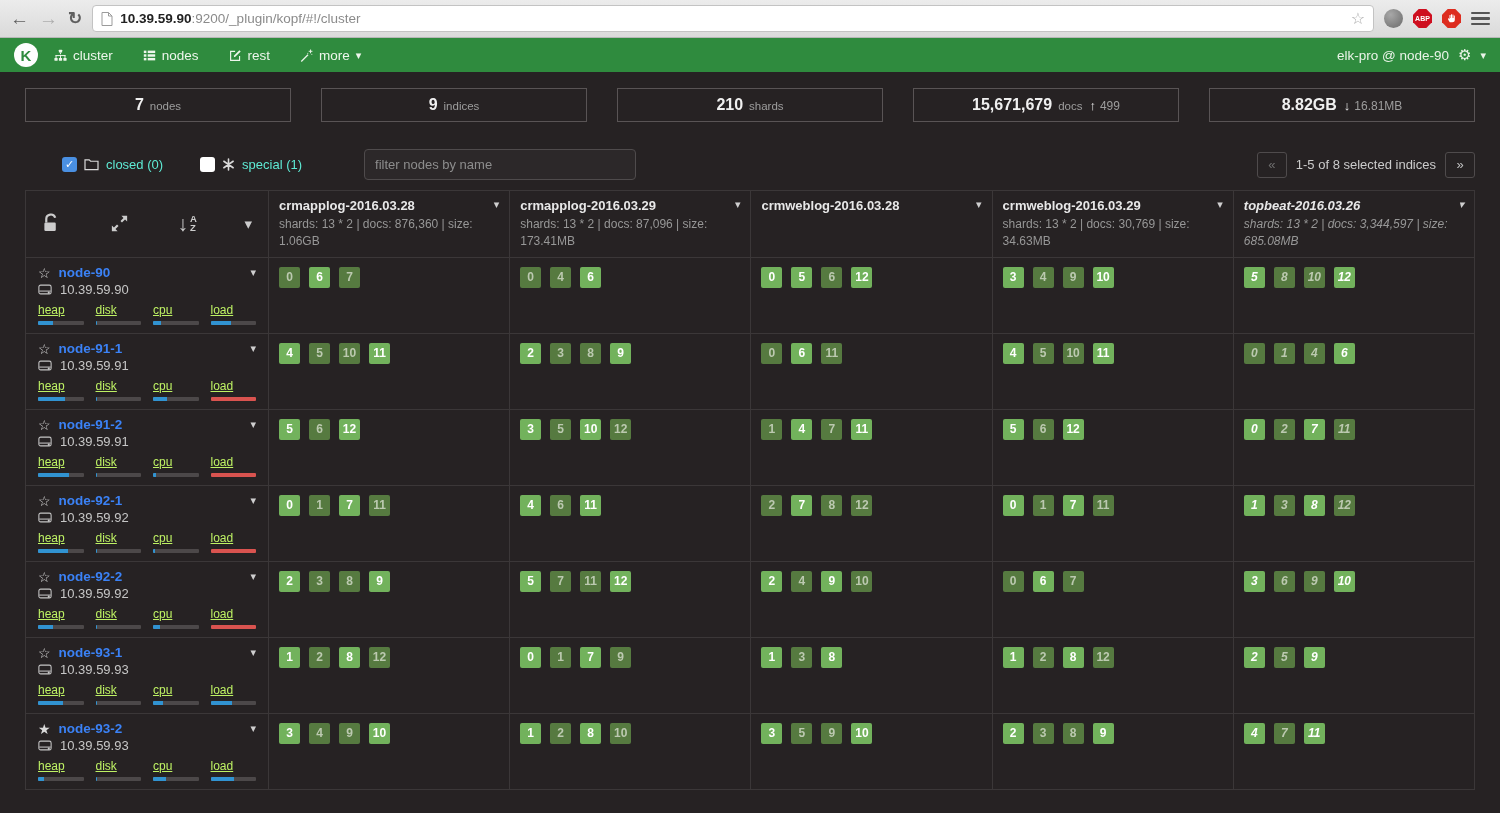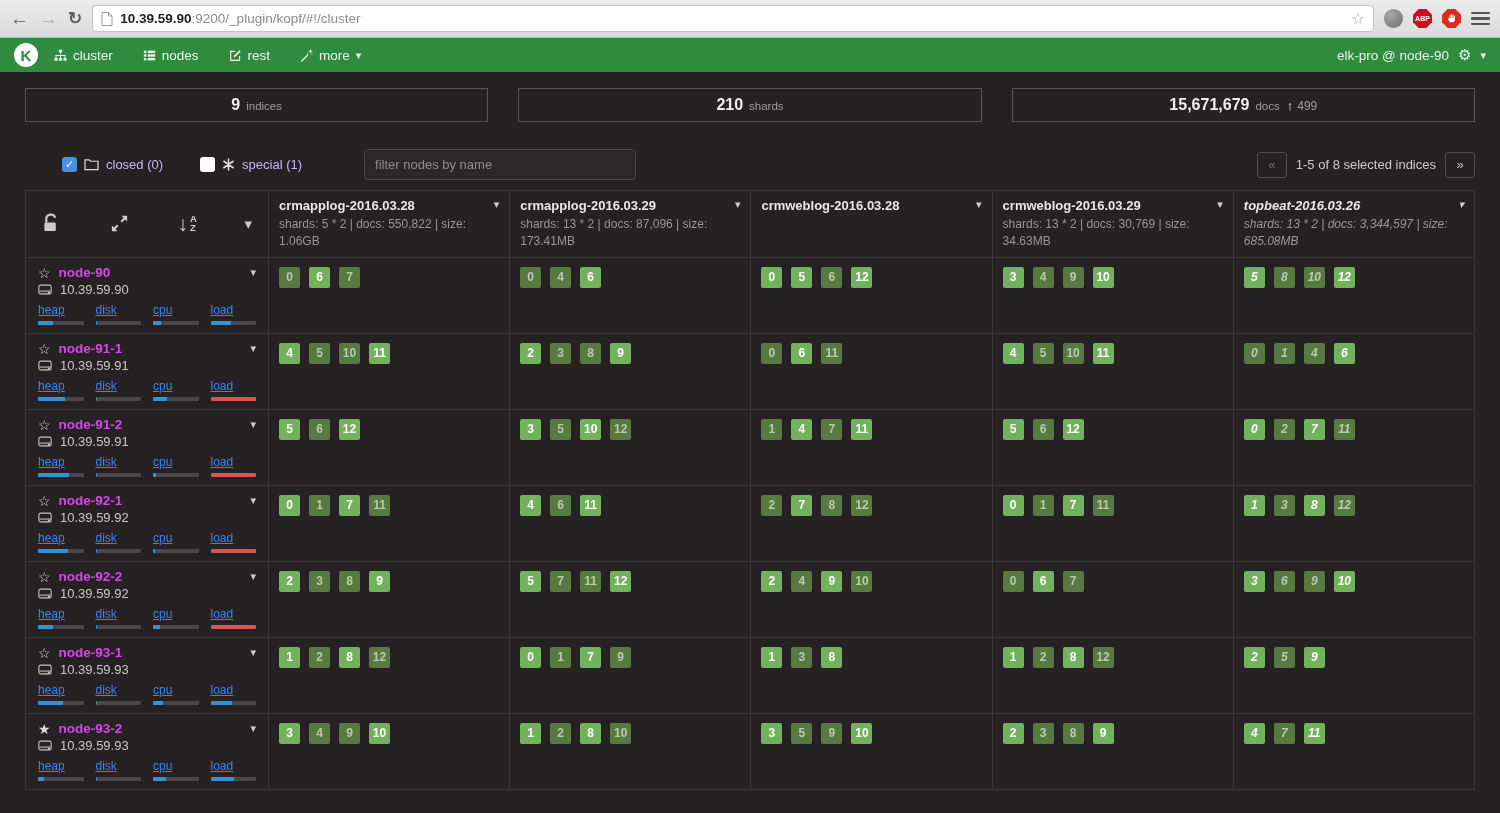--- a/index.html
+++ b/index.html
@@ -201,6 +201,7 @@
 </div>
 
 <div id="stats-row">
+    <div class="stat-box"><span class="stat-value">7</span><span class="stat-label">nodes</span></div>
     <div class="stat-box"><span class="stat-value">9</span><span class="stat-label">indices</span></div>
     <div class="stat-box"><span class="stat-value">210</span><span class="stat-label">shards</span></div>
     <div class="stat-box"><span class="stat-value">15,671,679</span><span class="stat-label">docs</span><span class="stat-arrow">↑</span><span class="stat-delta">499</span></div>

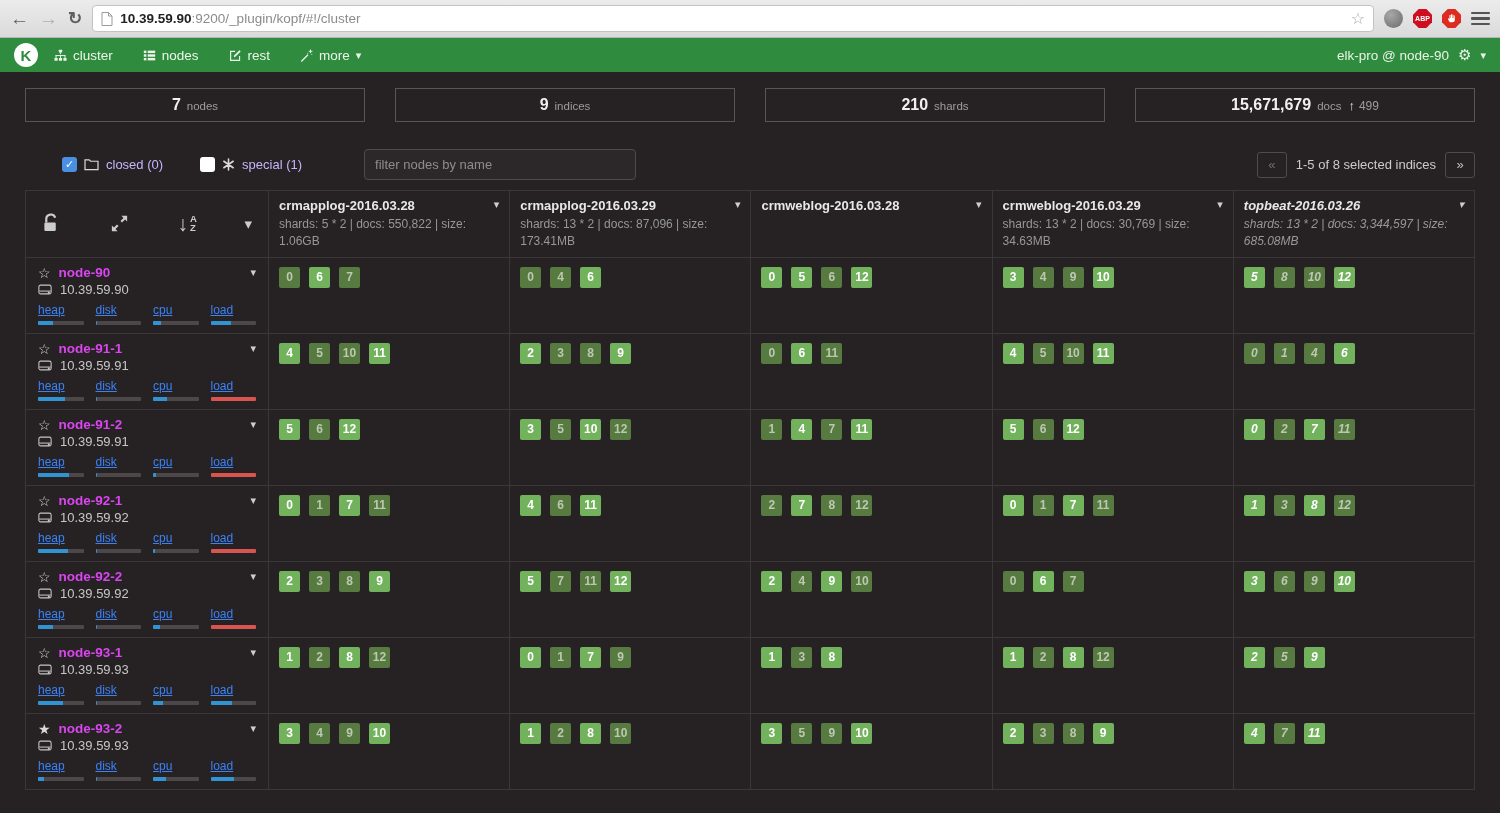--- a/index.html
+++ b/index.html
@@ -205,6 +205,7 @@
     <div class="stat-box"><span class="stat-value">9</span><span class="stat-label">indices</span></div>
     <div class="stat-box"><span class="stat-value">210</span><span class="stat-label">shards</span></div>
     <div class="stat-box"><span class="stat-value">15,671,679</span><span class="stat-label">docs</span><span class="stat-arrow">↑</span><span class="stat-delta">499</span></div>
+    <div class="stat-box"><span class="stat-value">8.82GB</span><span class="stat-arrow">↓</span><span class="stat-delta">16.81MB</span></div>
   </div>
 
 <div class="filter-row">

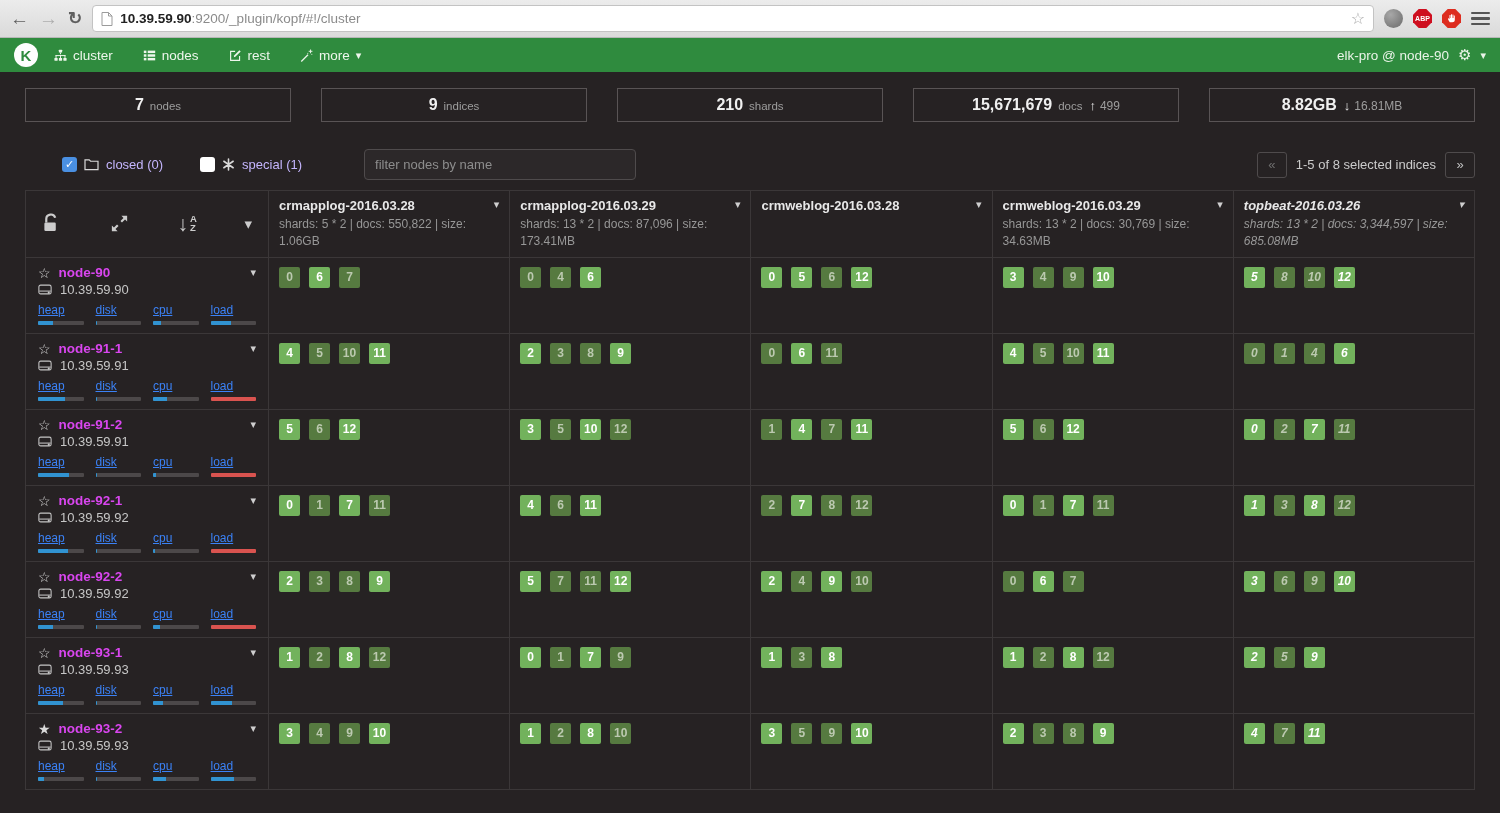--- a/index.html
+++ b/index.html
@@ -54,7 +54,7 @@
   .checkbox { width:15px; height:15px; border-radius:3px; background:#fff; display:inline-flex;
               align-items:center; justify-content:center; color:#fff; font-size:11px; cursor:pointer; }
   .cb-icon { display:inline-flex; color:#d9d9d9; }
-  .cb-label { font-size:13px; color:#c4b5fd; }
+  .cb-label { font-size:13px; color:#5eead4; }
   .flt-nodes { margin-left:62px; width:272px; }
   .pagination { margin-left:auto; display:flex; align-items:center; gap:9px; }
   .page-btn { min-width:30px; height:26px; border:1px solid #4f4b4c; border-radius:3px; display:inline-flex;

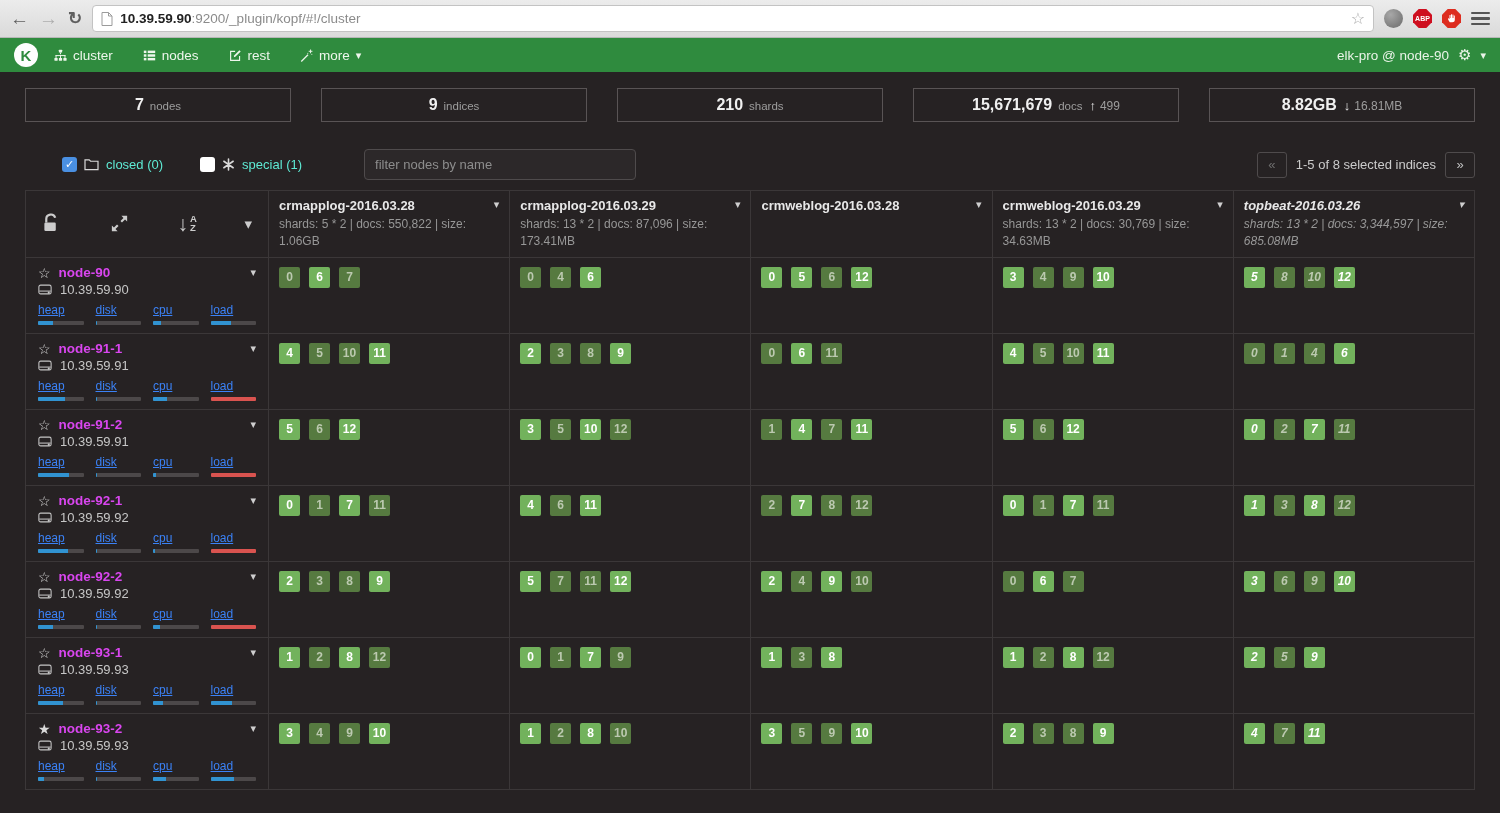--- a/index.html
+++ b/index.html
@@ -267,7 +267,7 @@
           <span class="idx-name">crmapplog-2016.03.28</span>
           <span class="idx-caret">▾</span>
         </div>
-        <div class="idx-meta">shards: 5 * 2 | docs: 550,822 | size: 1.06GB</div>
+        <div class="idx-meta">shards: 13 * 2 | docs: 876,360 | size: 1.06GB</div>
       </div>
       <div class="cell index-header">
         <div class="idx-name-row">

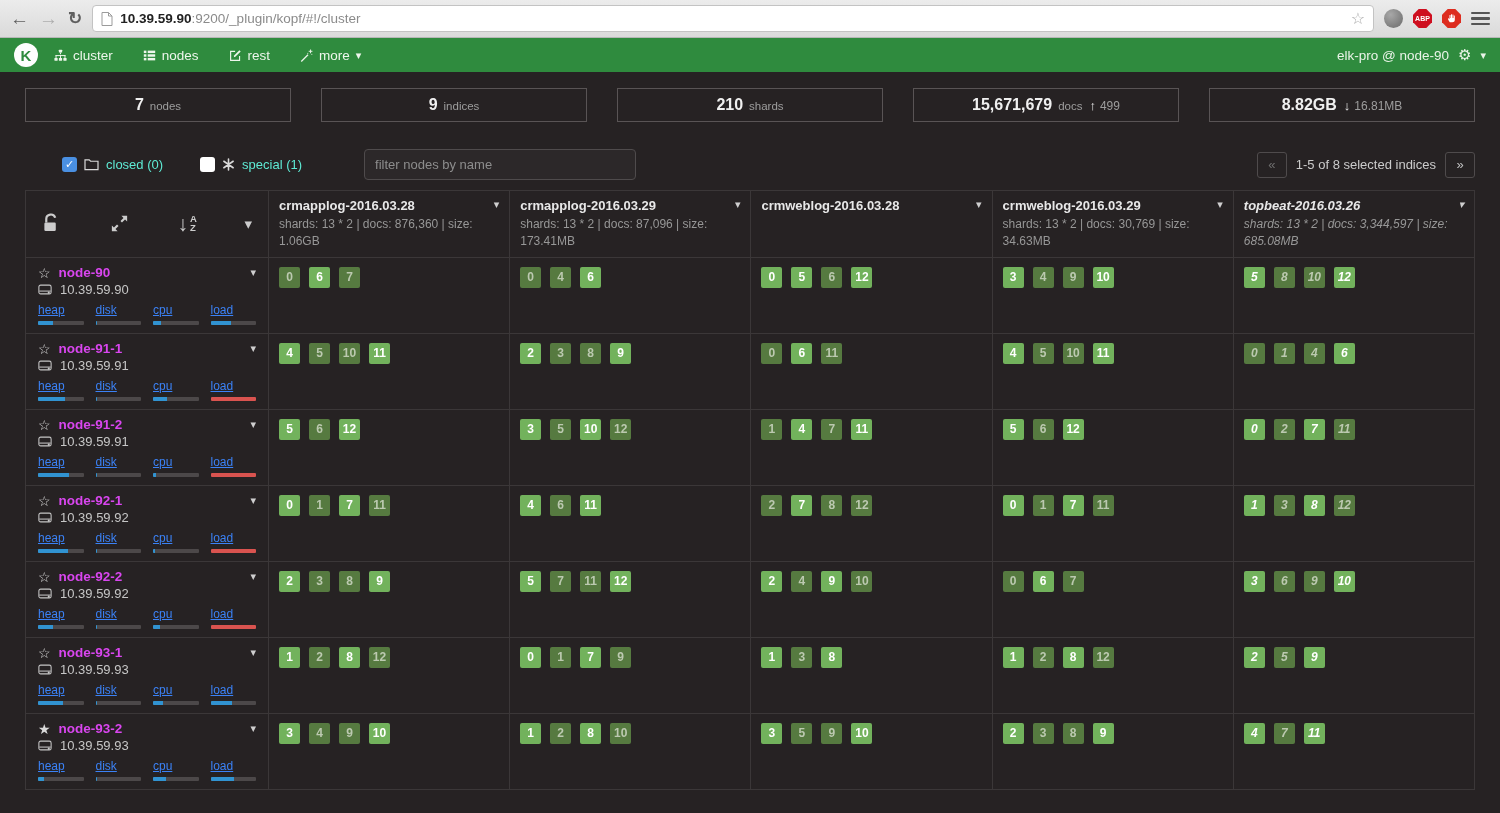--- a/index.html
+++ b/index.html
@@ -86,7 +86,7 @@
   .node-row { min-height:69.5px; }
   .nd-title { display:flex; align-items:center; gap:8px; }
   .nd-star { font-size:14px; color:#d9d9d9; cursor:pointer; }
-  .nd-name { font-size:13.5px; font-weight:bold; color:#d946ef; }
+  .nd-name { font-size:13.5px; font-weight:bold; color:#3b82f6; }
   .nd-caret { margin-left:auto; font-size:11px; color:#cfcfcf; cursor:pointer; }
   .nd-ip { display:flex; align-items:center; gap:8px; font-size:13px; color:#c6c6c6; margin-top:1px; }
   .nd-ip .drive { display:inline-flex; color:#c6c6c6; }

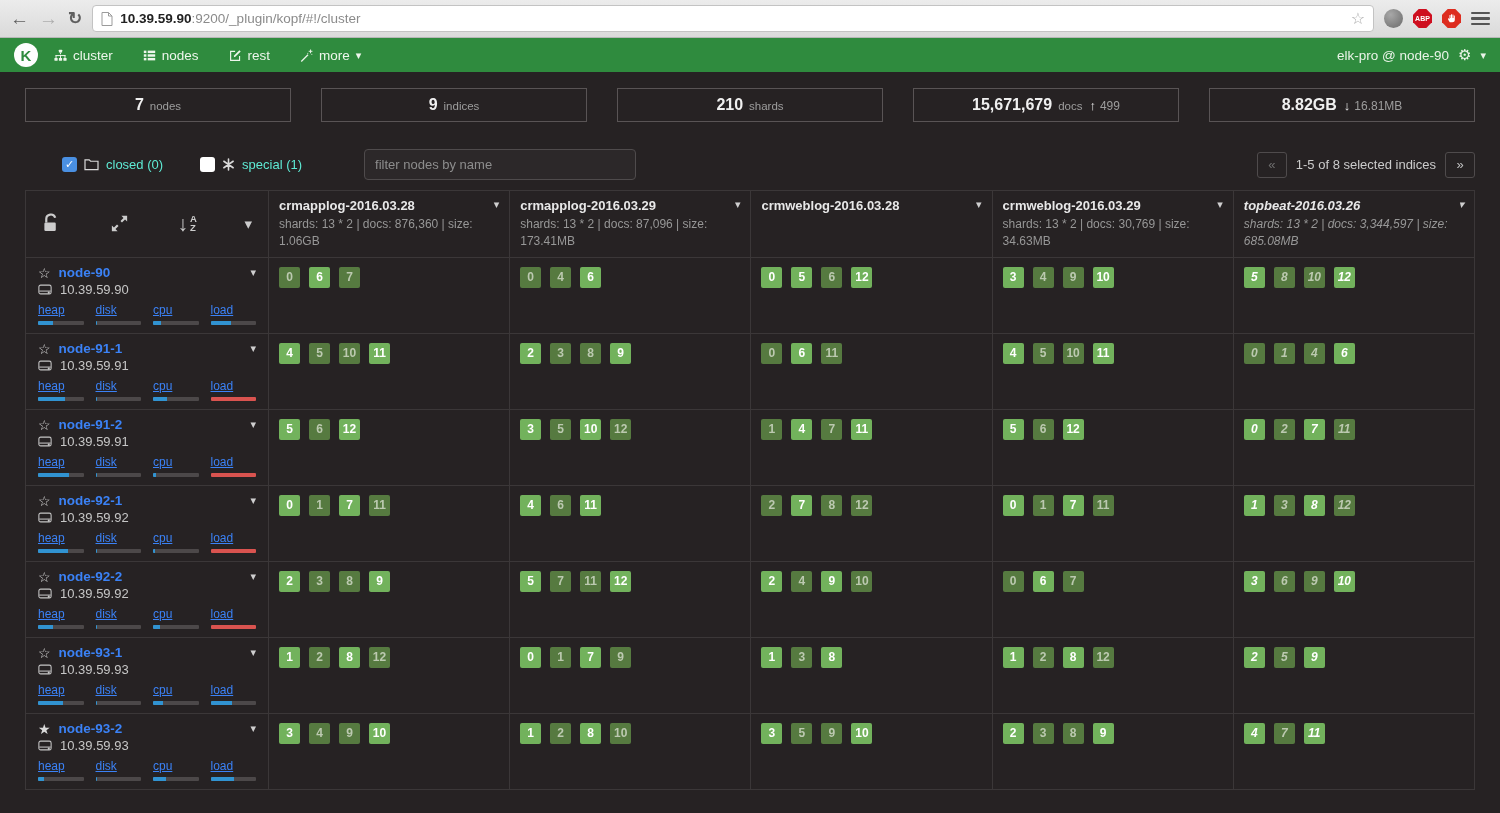--- a/index.html
+++ b/index.html
@@ -91,7 +91,7 @@
   .nd-ip { display:flex; align-items:center; gap:8px; font-size:13px; color:#c6c6c6; margin-top:1px; }
   .nd-ip .drive { display:inline-flex; color:#c6c6c6; }
   .nd-bars { display:grid; grid-template-columns:repeat(4,1fr); gap:12px; margin-top:3px; }
-  .bar-label { font-size:12px; color:#3b82f6; text-decoration:underline; cursor:pointer; }
+  .bar-label { font-size:12px; color:#bef264; text-decoration:underline; cursor:pointer; }
   .bar-track { height:4px; background:#4c4849; margin-top:3px; border-radius:1px; overflow:hidden; }
   .bar-fill { height:100%; }
 

